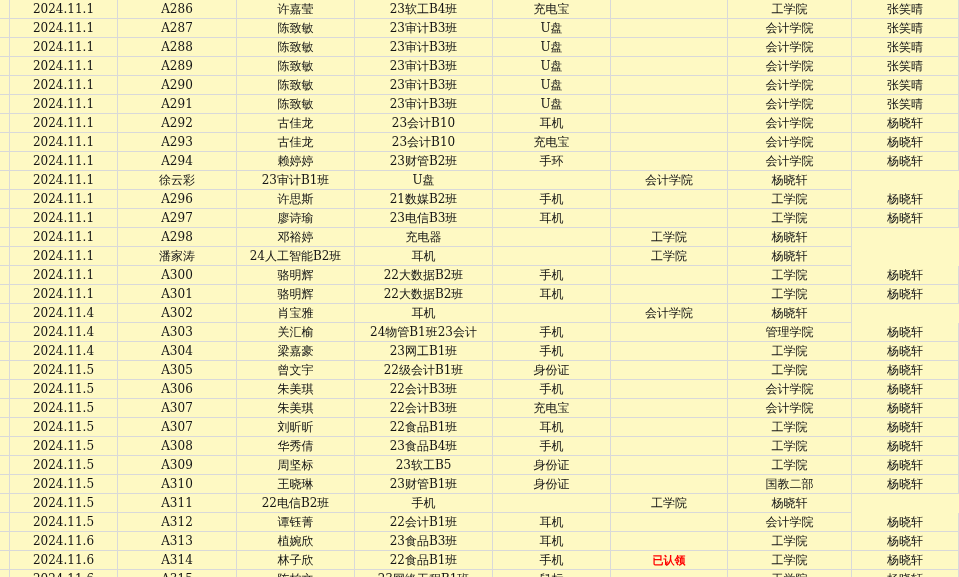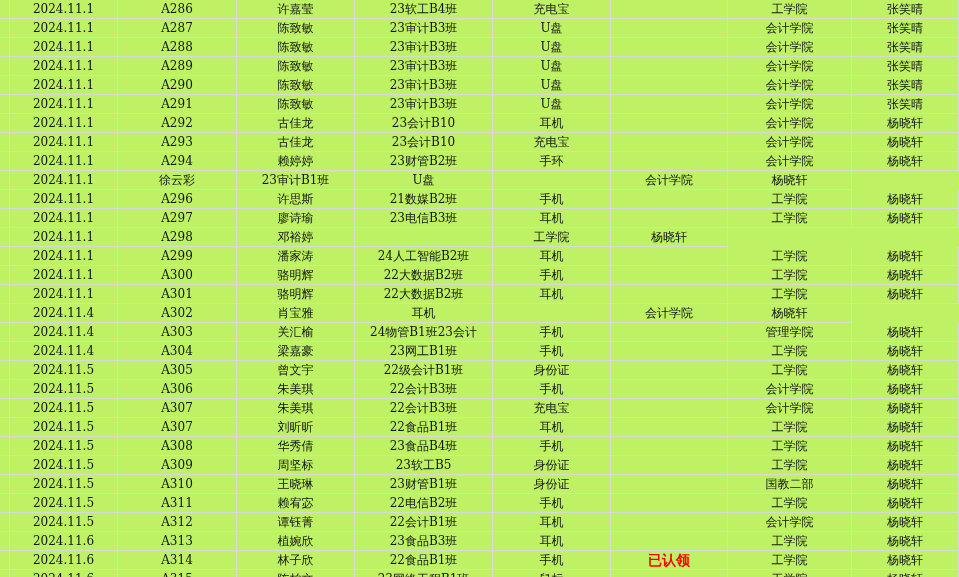--- a/index.html
+++ b/index.html
@@ -13,7 +13,7 @@
     position: relative;
     width: 959px; height: 577px;
     overflow: hidden;
-    background: #bef264;
+    background: #fef9c3;
   }
   .row {
     display: grid;

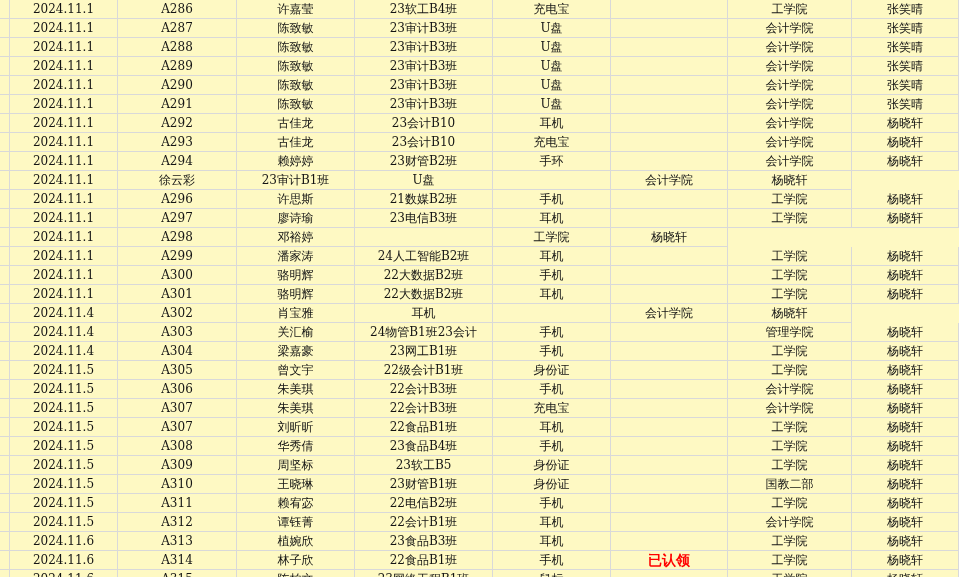--- a/index.html
+++ b/index.html
@@ -178,6 +178,7 @@
       <div class="cell">2024.11.1</div>
       <div class="cell">A298</div>
       <div class="cell">邓裕婷</div>
+      <div class="cell">充电器</div>
       <div class="cell"></div>
       <div class="cell">工学院</div>
       <div class="cell">杨晓轩</div>

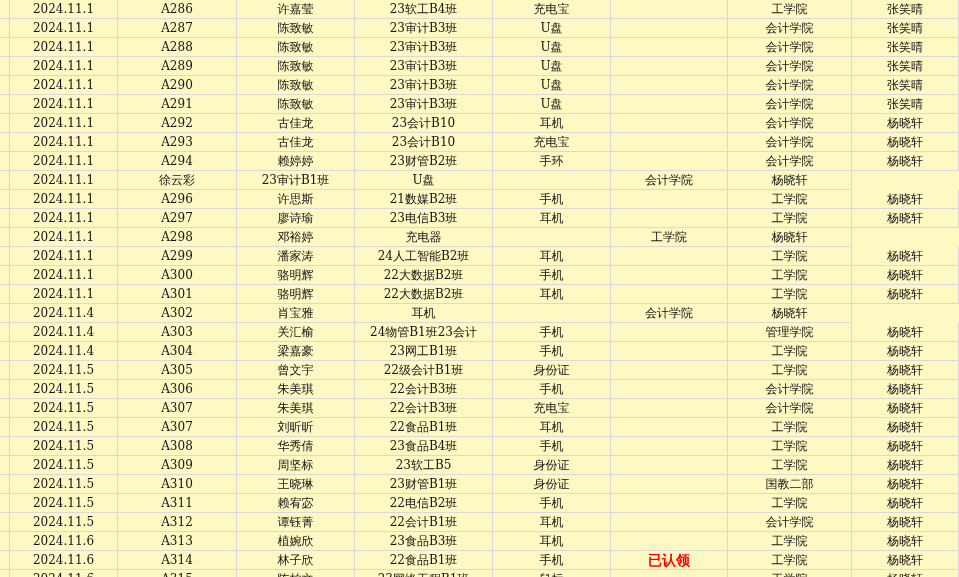--- a/index.html
+++ b/index.html
@@ -186,7 +186,6 @@
     <div class="row">
       <div class="cell"></div>
       <div class="cell">2024.11.1</div>
-      <div class="cell">A299</div>
       <div class="cell">潘家涛</div>
       <div class="cell">24人工智能B2班</div>
       <div class="cell">耳机</div>

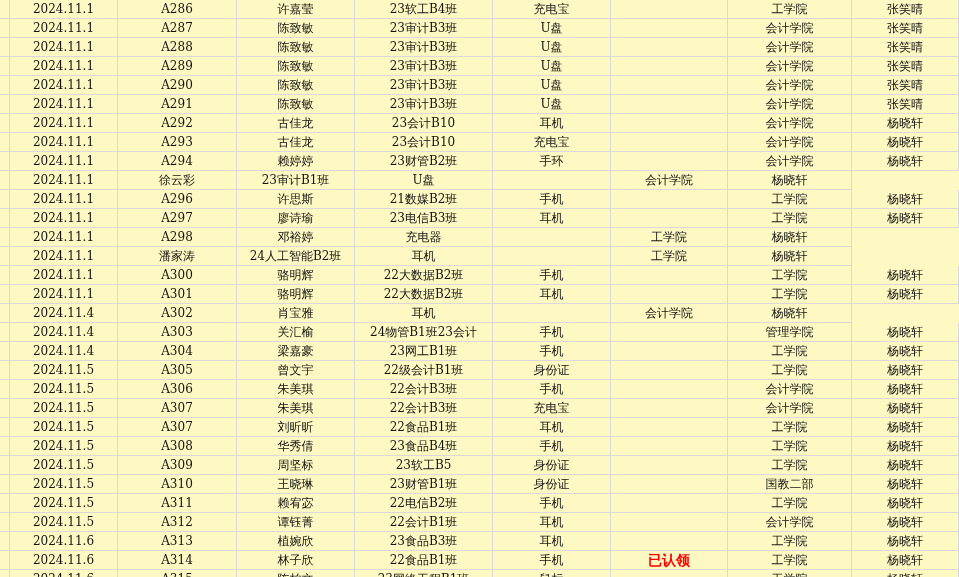--- a/index.html
+++ b/index.html
@@ -328,7 +328,6 @@
       <div class="cell"></div>
       <div class="cell">2024.11.5</div>
       <div class="cell">A311</div>
-      <div class="cell">赖宥宓</div>
       <div class="cell">22电信B2班</div>
       <div class="cell">手机</div>
       <div class="cell"></div>

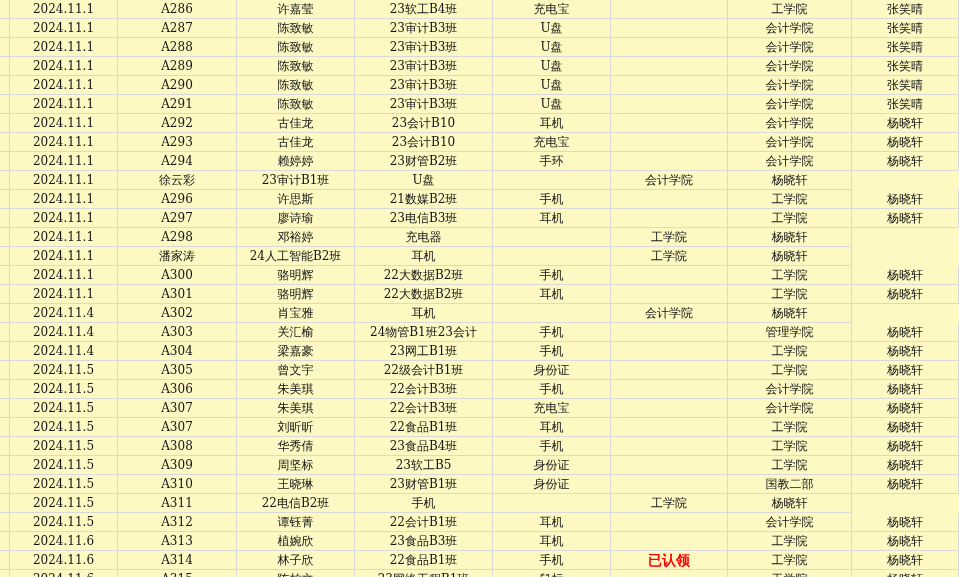--- a/index.html
+++ b/index.html
@@ -34,8 +34,8 @@
   .cell.claimed {
     color: #ff0000;
     font-weight: bold;
-    font-size: 14px;
-    font-family: Liberation Sans, sans-serif;
+    font-size: 11px;
+    font-family: Liberation Serif, serif;
   }
 </style>
 </head>

